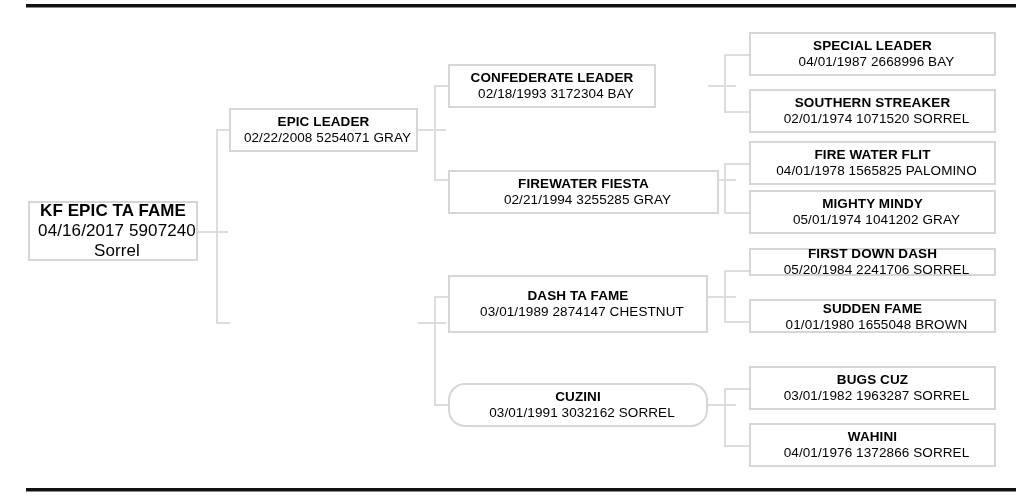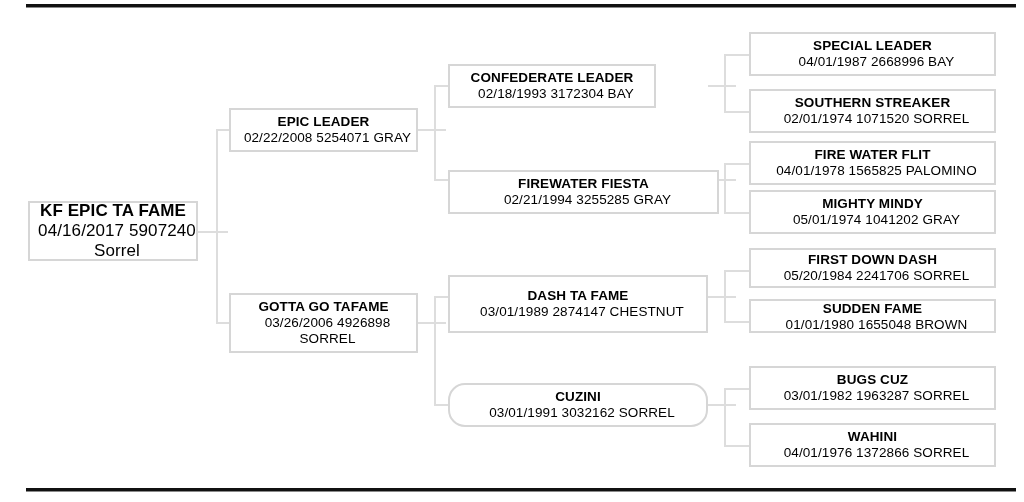--- a/index.html
+++ b/index.html
@@ -167,7 +167,7 @@
     <div class="meta">05/01/1974 1041202 GRAY</div>
   </div>
 
-  <div class="node" style="left:749px; top:248px; width:247px; height:40px;">
+  <div class="node" style="left:749px; top:248px; width:247px; height:28px;">
     <div class="name">FIRST DOWN DASH</div>
     <div class="meta">05/20/1984 2241706 SORREL</div>
   </div>

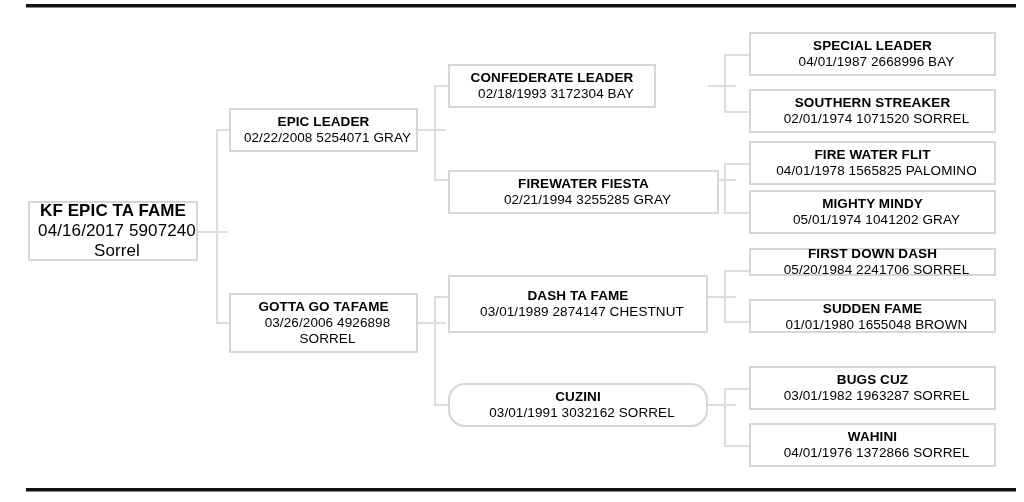--- a/index.html
+++ b/index.html
@@ -121,11 +121,6 @@
     <div class="meta">02/22/2008 5254071 GRAY</div>
   </div>
 
-  <div class="node" style="left:229px; top:293px; width:189px; height:60px;">
-    <div class="name">GOTTA GO TAFAME</div>
-    <div class="meta">03/26/2006 4926898</div>
-    <div class="meta">SORREL</div>
-  </div>
 
   <div class="node" style="left:448px; top:64px; width:208px; height:44px;">
     <div class="name">CONFEDERATE LEADER</div>

